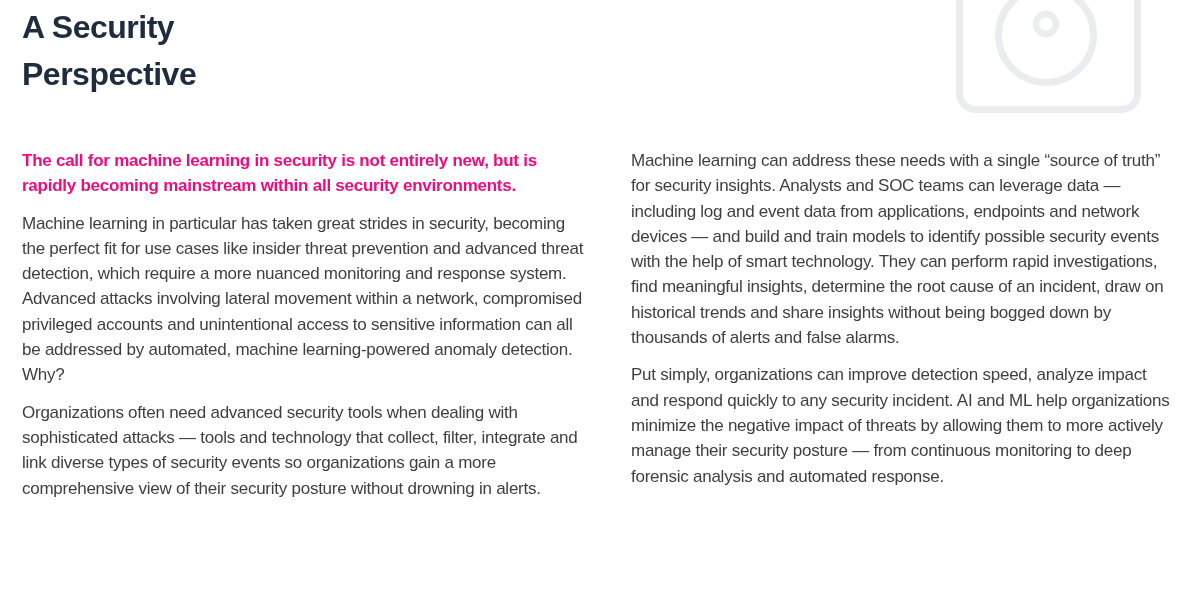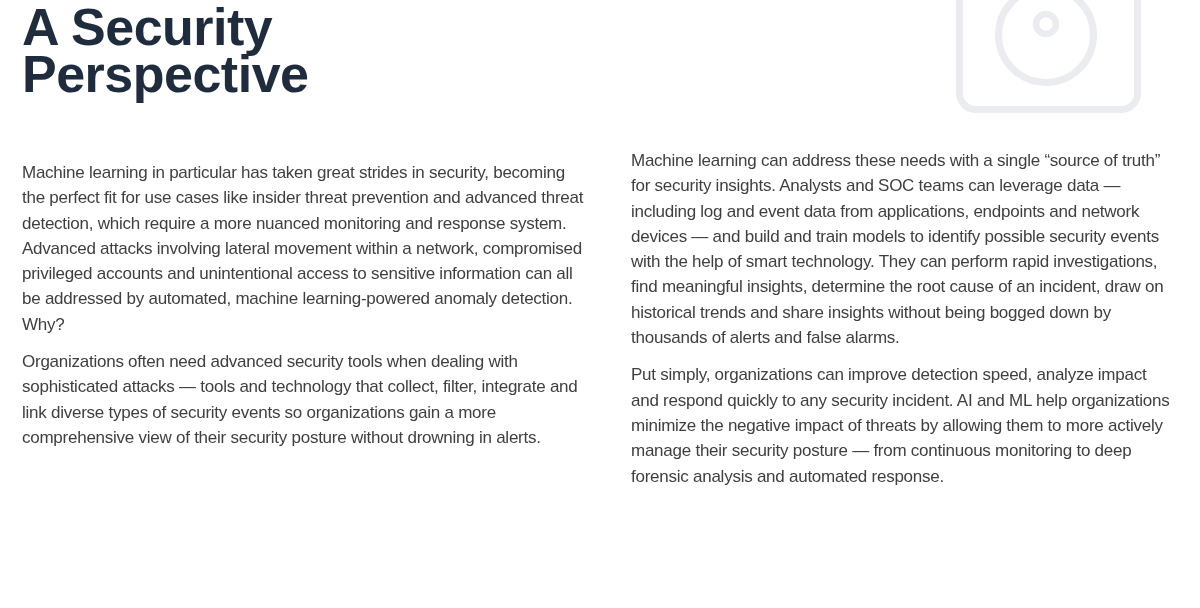--- a/index.html
+++ b/index.html
@@ -20,7 +20,7 @@
   .title {
     margin: 4px 0 0 22px;
     width: 330px;
-    font-size: 52px;
+    font-size: 32px;
     line-height: 47px;
     font-weight: 700;
     letter-spacing: -0.5px;

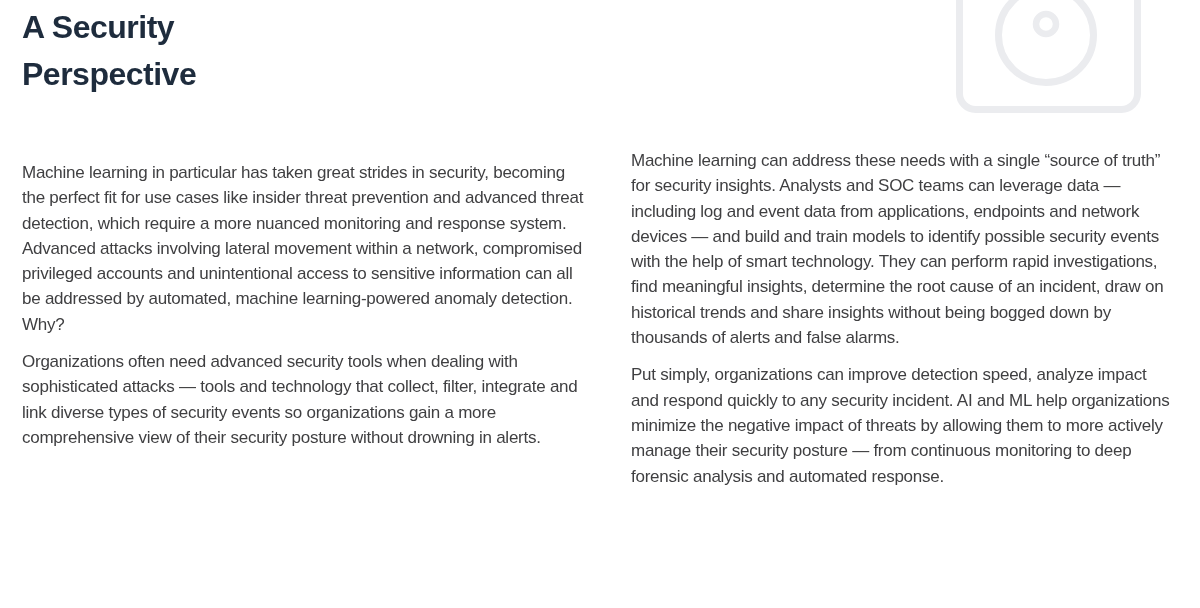--- a/index.html
+++ b/index.html
@@ -74,6 +74,7 @@
 
     <div class="col">
       <p>
+        <span class="lead">The call for machine learning in security is not entirely new, but is rapidly becoming mainstream within all security environments.</span>
       </p>
       <p>Machine learning in particular has taken great strides in security, becoming the perfect fit for use cases like insider threat prevention and advanced threat detection, which require a more nuanced monitoring and response system. Advanced attacks involving lateral movement within a network, compromised privileged accounts and unintentional access to sensitive information can all be addressed by automated, machine learning-powered anomaly detection. Why?</p>
       <p>Organizations often need advanced security tools when dealing with sophisticated attacks — tools and technology that collect, filter, integrate and link diverse types of security events so organizations gain a more comprehensive view of their security posture without drowning in alerts.</p>

